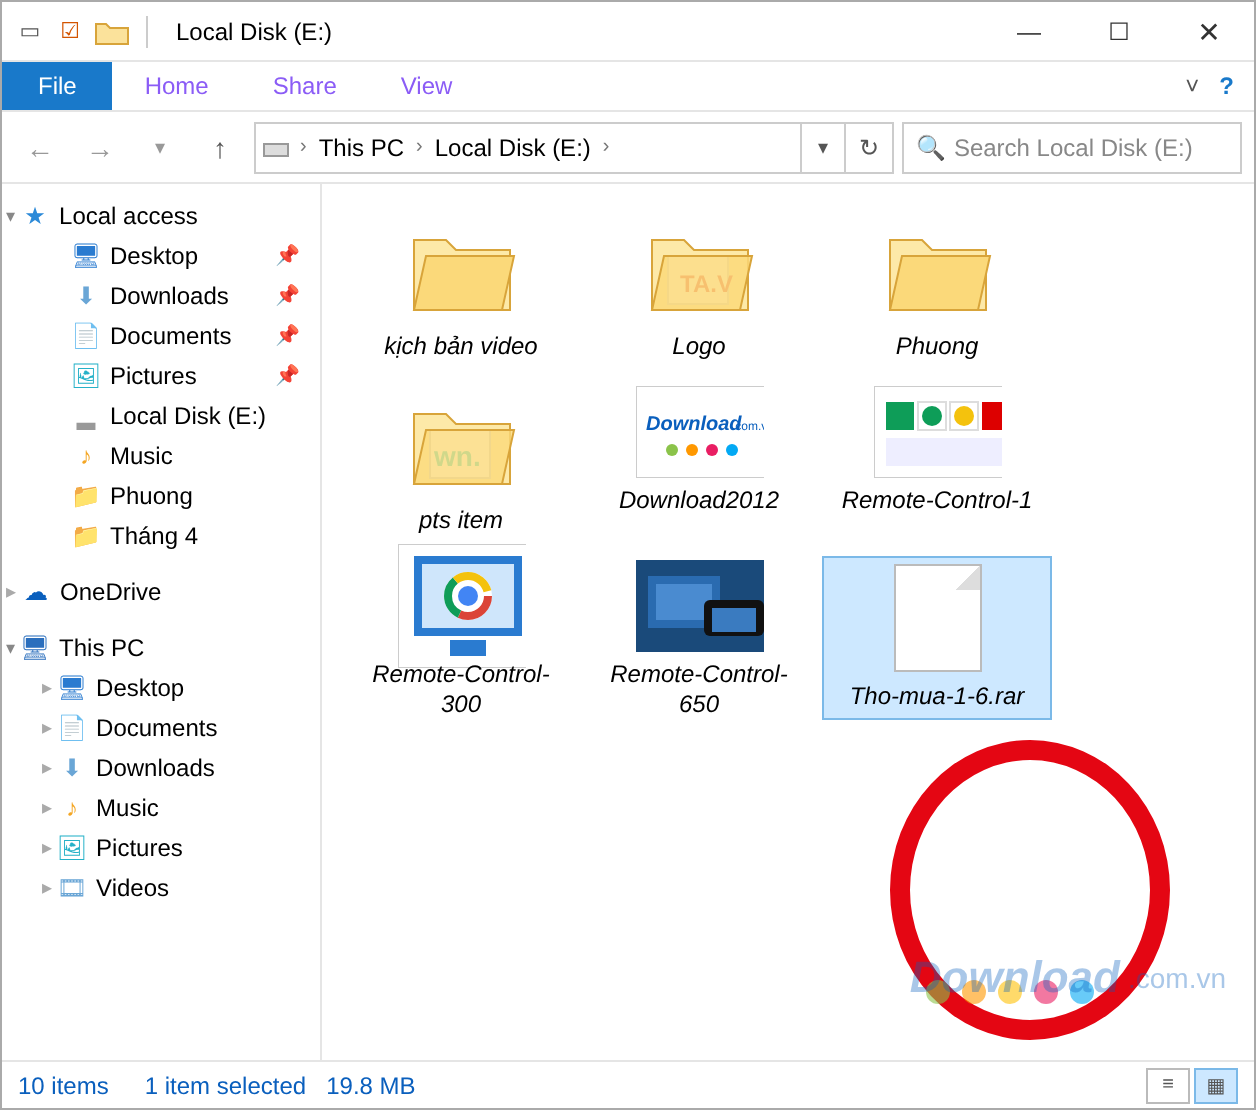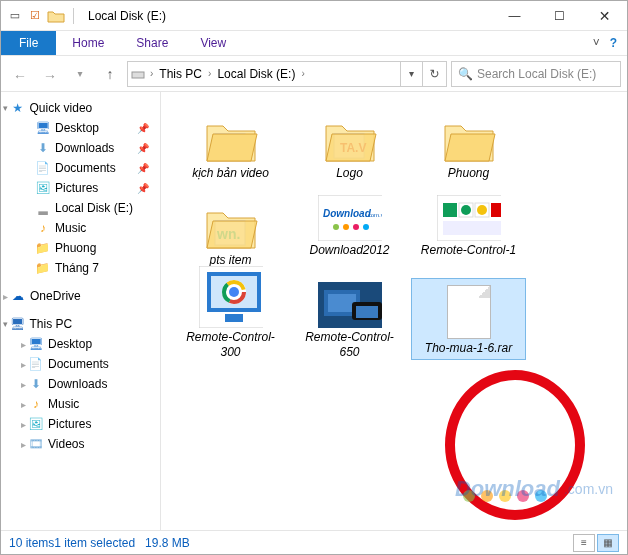--- a/index.html
+++ b/index.html
@@ -20,7 +20,7 @@
     
     
     .ribbon { height: 25px; display: flex; align-items: stretch; border-bottom: 1px solid #e5e5e5; font-size: 12px; }
-    .ribbon .tab { padding: 0 16px; display: flex; align-items: center; color: #4c1d95; }
+    .ribbon .tab { padding: 0 16px; display: flex; align-items: center; color: #8b5cf6; }
     .ribbon .tab.file { background: #1979ca; color: #fff; padding: 0 18px; }
     .ribbon .right { margin-left: auto; display: flex; align-items:center; gap:10px; padding-right:10px; color:#1979ca;}
     .chevron-icon { font-size: 12px; color:#555;}

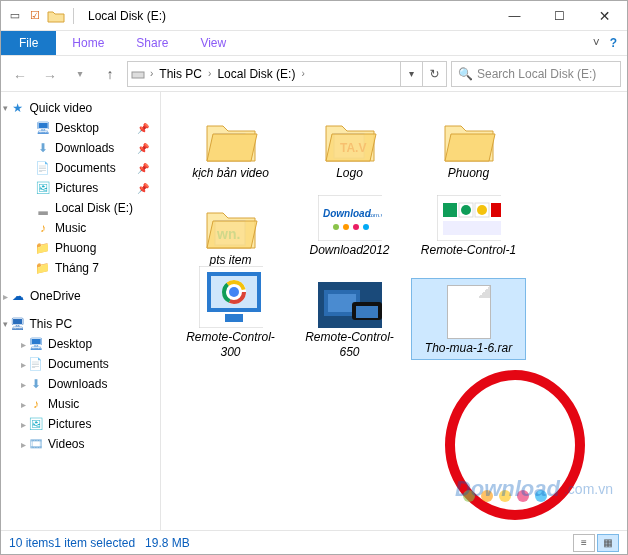--- a/index.html
+++ b/index.html
@@ -154,7 +154,7 @@
       <div class="group-head">
         <span class="caret-d">▾</span>
         <span class="ico star">★</span>
-        <span>Quick video</span>
+        <span>Local access</span>
       </div>
       <div class="item l2">
           <span class="ico desk-ico">🖥</span>

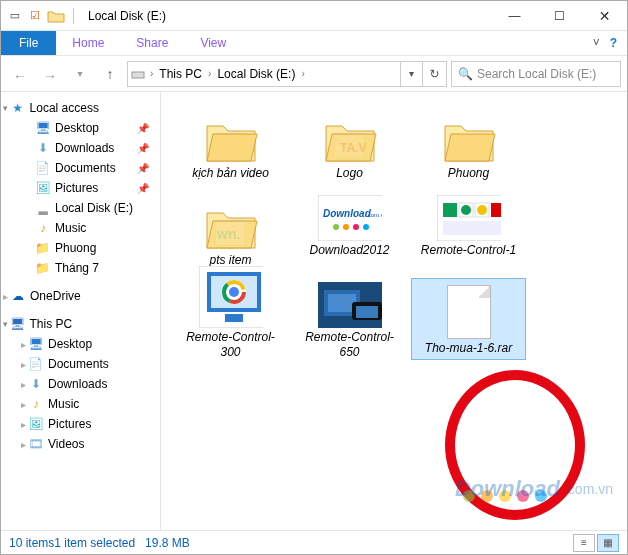--- a/index.html
+++ b/index.html
@@ -63,7 +63,7 @@
     .content { flex:1; position:relative; overflow:hidden;}
     .items { display:flex; flex-wrap:wrap; padding: 10px 0 0 10px; }
     .fitem { width: 115px; display:flex; flex-direction:column; align-items:center; margin: 2px 2px 8px 2px; text-align:center; font-size:12px; color:#000;}
-    .fitem .thumb { width: 64px; height: 60px; display:flex; align-items:flex-end; justify-content:center; margin-bottom:2px;}
+    .fitem .thumb { width: 64px; height: 60px; display:flex; align-items:center; justify-content:center; margin-bottom:2px;}
     .fitem.small .thumb { height: 50px; }
     .fitem .label { line-height:1.25; max-width:105px; word-break:break-word;font-style:italic;}
     .fitem.selected { background:#cde8ff; border:1px solid #7bb9e8; padding-bottom:2px;}

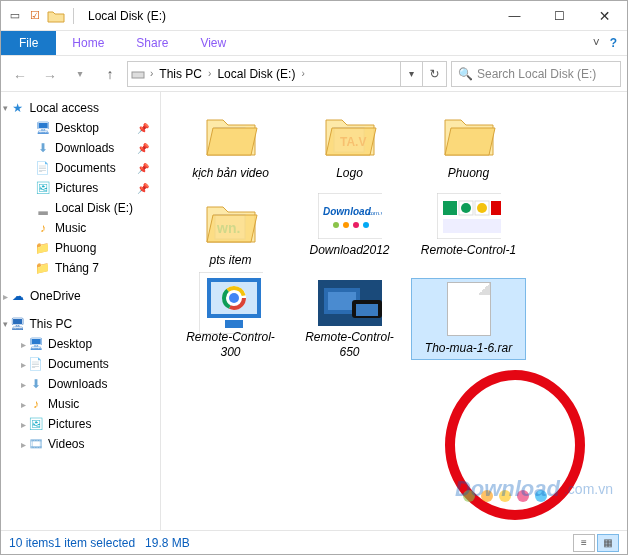--- a/index.html
+++ b/index.html
@@ -190,7 +190,7 @@
         </div>
       <div class="item l2">
           <span class="ico folder">📁</span>
-          <span>Tháng 7</span>
+          <span>Tháng 4</span>
         </div>
 
       <div style="height:8px"></div>

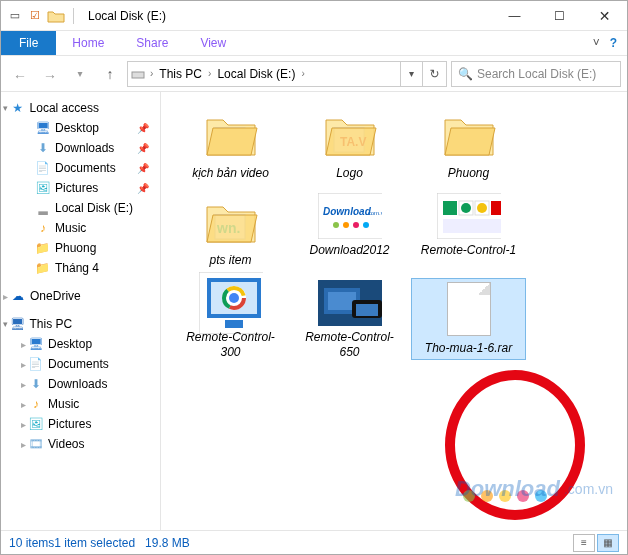--- a/index.html
+++ b/index.html
@@ -74,7 +74,7 @@
     
     .ring { position:absolute; width:140px; height:150px; border:10px solid #e40613; border-radius:50%; left:284px; top:278px; pointer-events:none;}
     
-    .status { height: 24px; border-top:1px solid #e5e5e5; display:flex; align-items:center; font-size:12px; color:#0a5fbd; padding:0 8px; }
+    .status { height: 24px; border-top:1px solid #e5e5e5; display:flex; align-items:center; font-size:12px; color:#0a5fbd; padding:0 8px; gap:18px;}
     .status .right { margin-left:auto; display:flex; gap:2px;}
     .view-toggle { width:22px; height:18px; border:1px solid #bbb; display:flex; align-items:center; justify-content:center; font-size:10px; color:#555;}
     .view-toggle.active { background:#cde8ff; border-color:#7bb9e8;}

